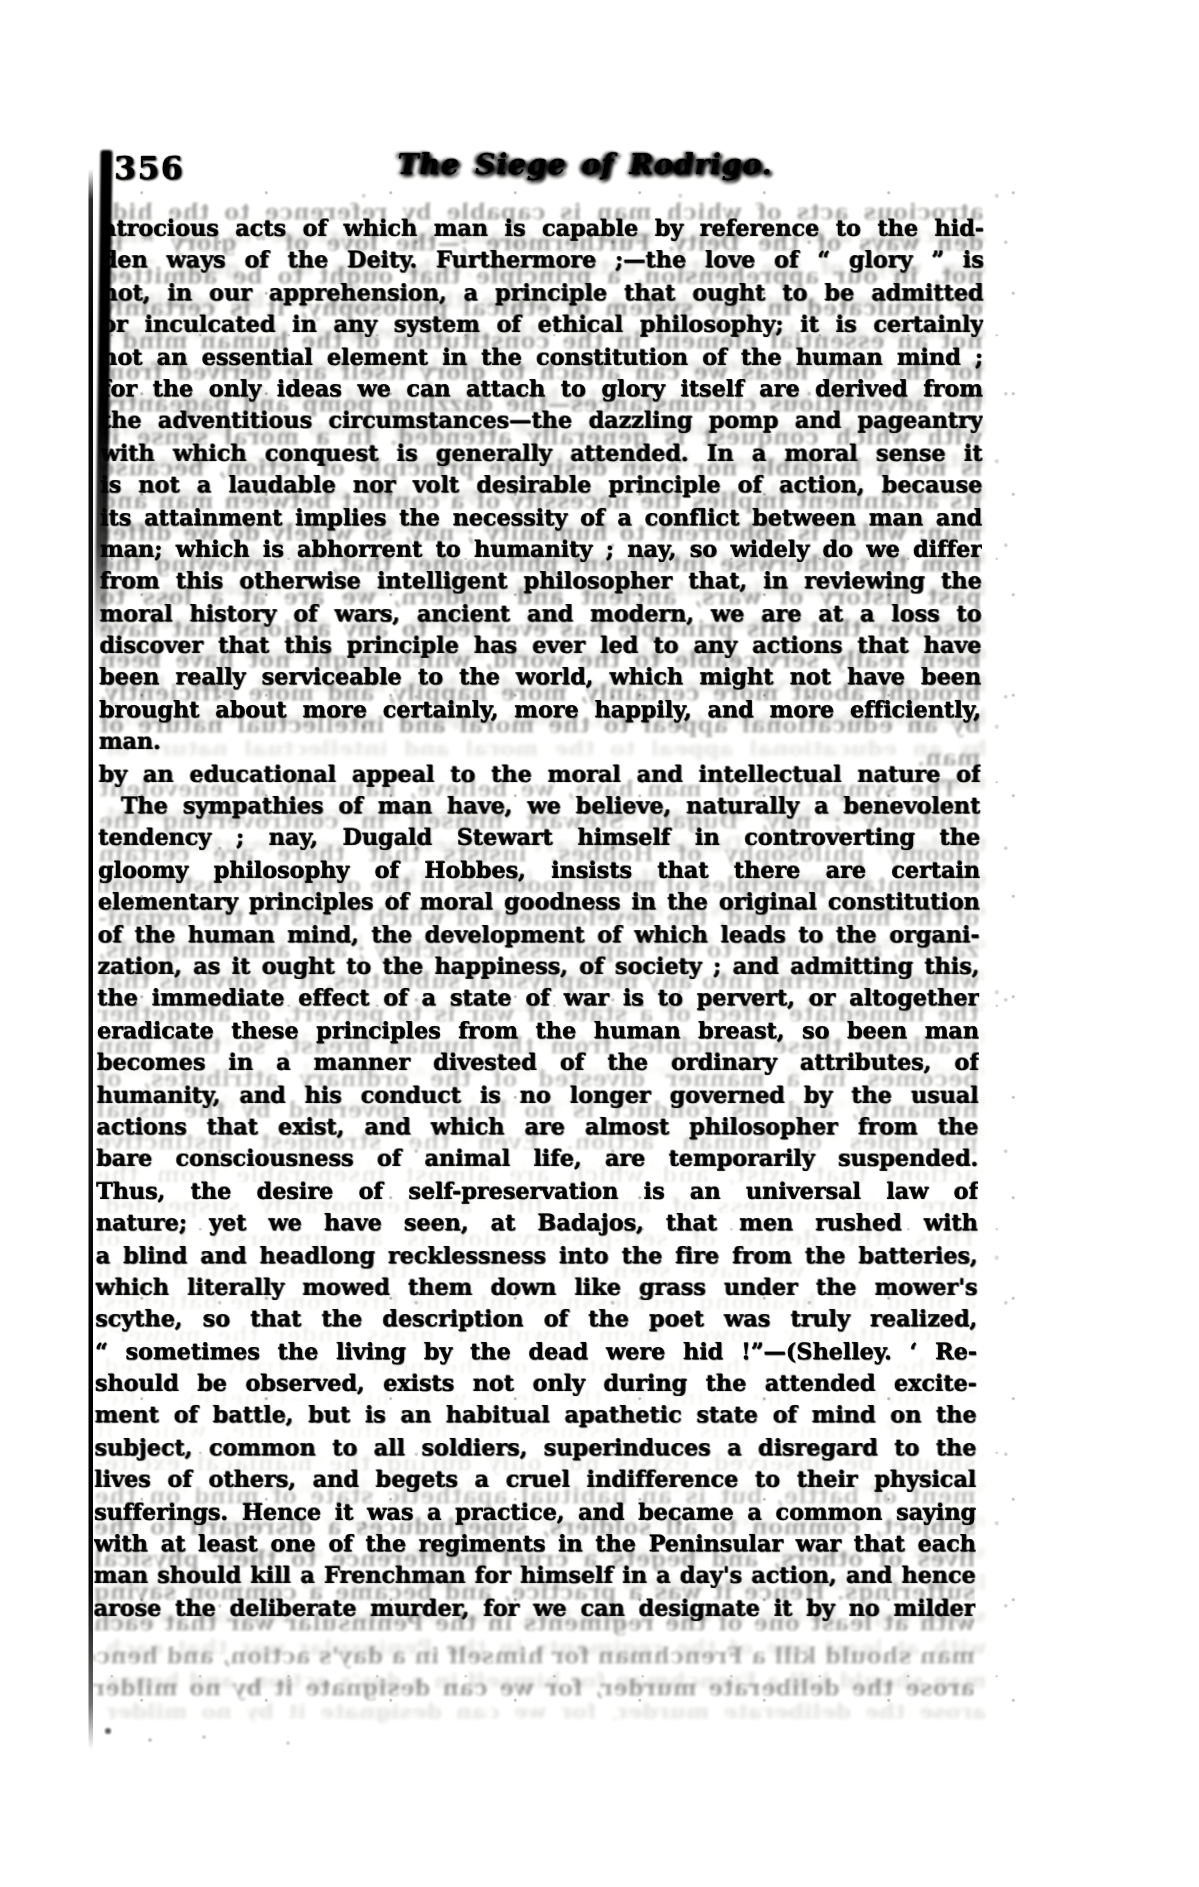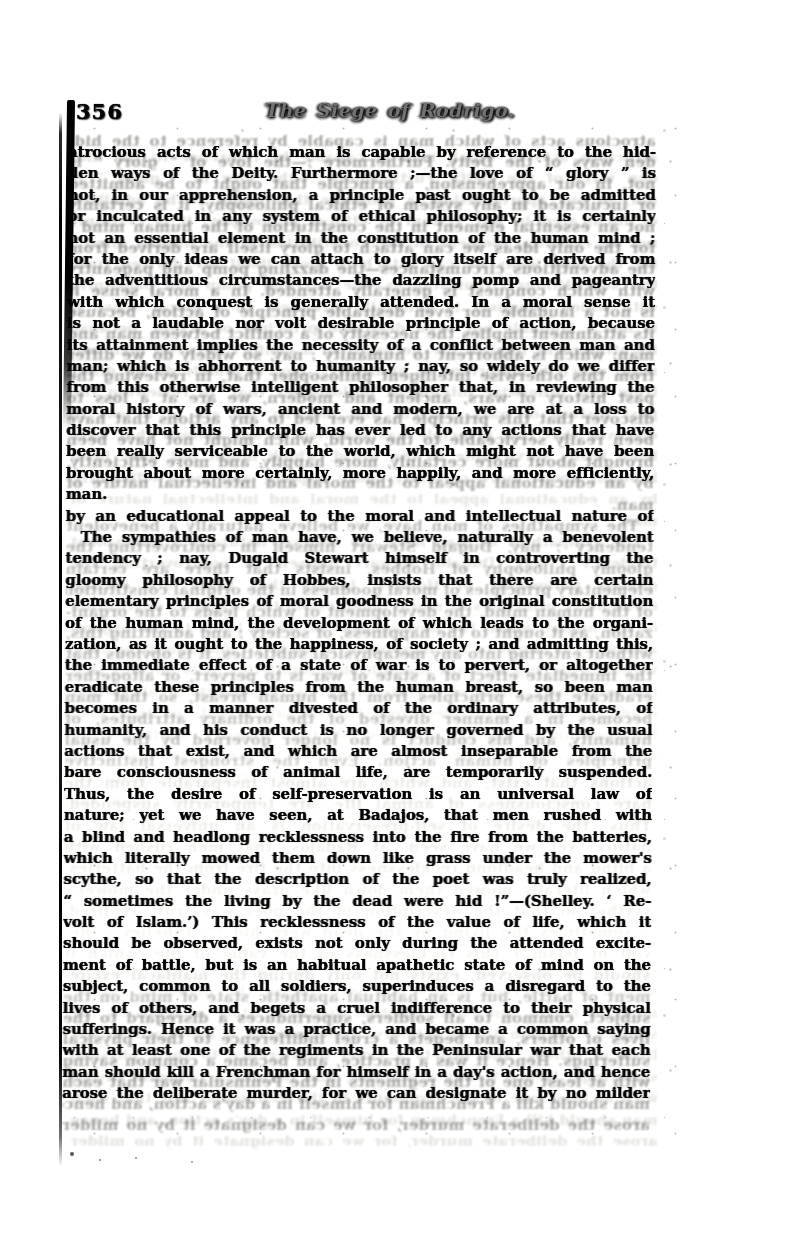--- a/index.html
+++ b/index.html
@@ -63,7 +63,7 @@
     width: 560px;
     text-align: center;
     font-size: 19px; font-weight: bold; font-style: italic;
-    color: #737373;
+    color: #000000;
     letter-spacing: 0.5px;
     word-spacing: 3px;
     text-shadow: 0 0 1.5px #000, 2px 1px 2.5px rgba(0,0,0,.95),

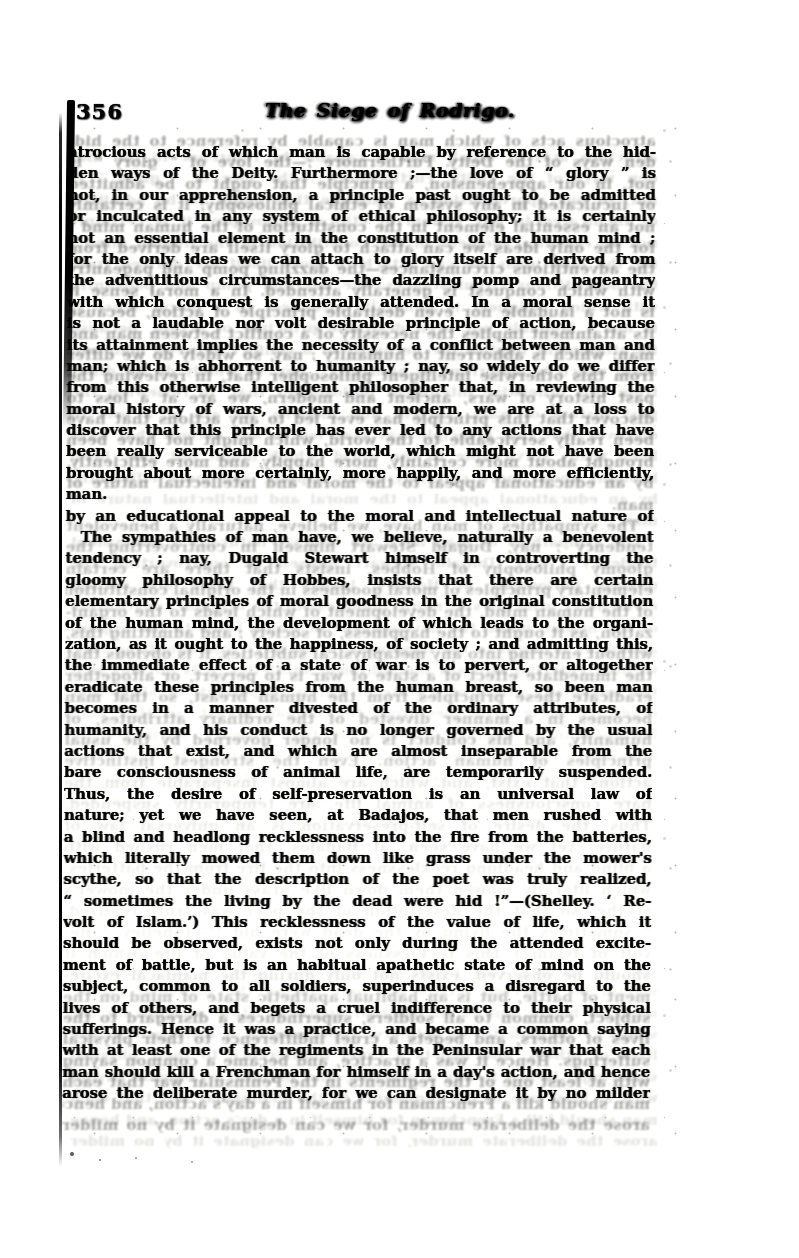--- a/index.html
+++ b/index.html
@@ -269,7 +269,7 @@
   <div id="body-text">
       <div class="line">atrocious acts of which man is capable by reference to the hid-</div>
       <div class="line">den ways of the Deity.  Furthermore ;—the love of “ glory ” is</div>
-      <div class="line">not, in our apprehension, a principle past ought to be admitted</div>
+      <div class="line">not, in our apprehension, a principle that ought to be admitted</div>
       <div class="line">or inculcated in any system of ethical philosophy; it is certainly</div>
       <div class="line">not an essential element in the constitution of the human mind ;</div>
       <div class="line">for the only ideas we can attach to glory itself are derived from</div>

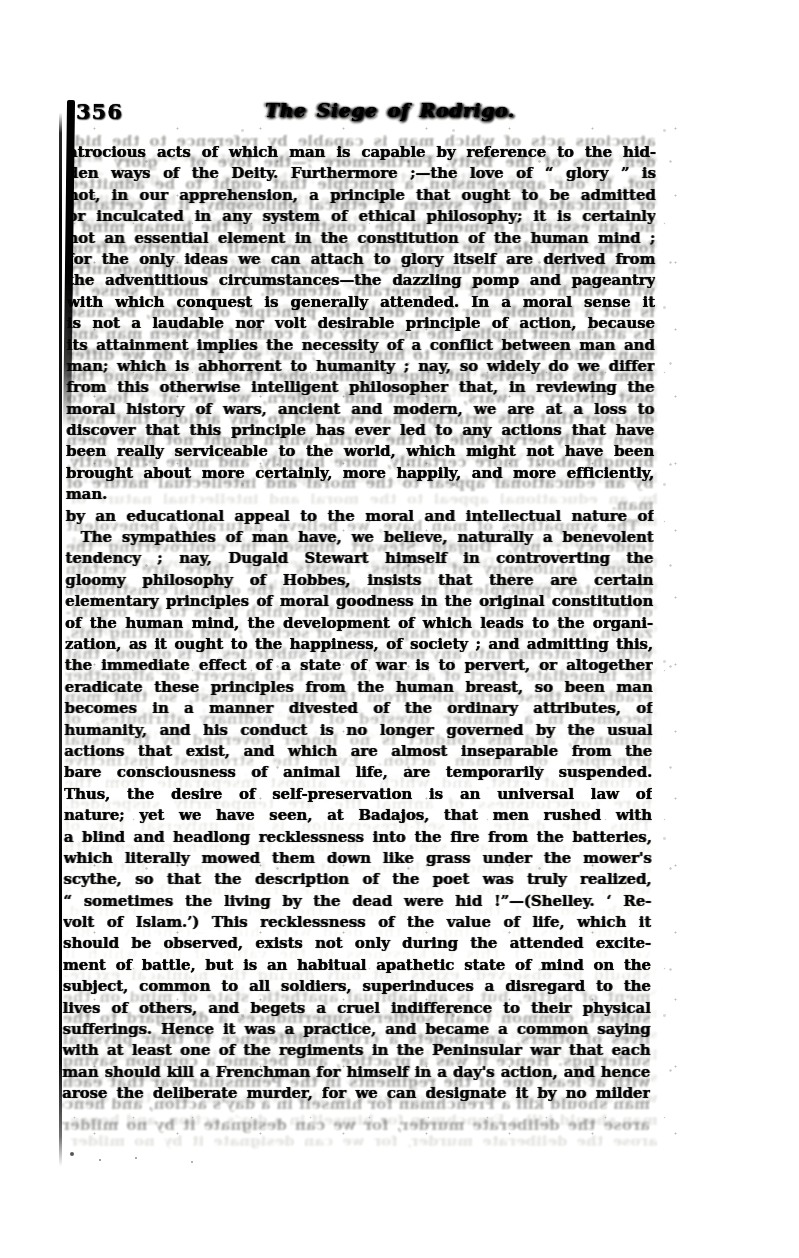--- a/index.html
+++ b/index.html
@@ -295,7 +295,7 @@
       <div class="line">eradicate these principles from the human breast, so been man</div>
       <div class="line">becomes in a manner divested of the ordinary attributes, of</div>
       <div class="line">humanity, and his conduct is no longer governed by the usual</div>
-      <div class="line">actions that exist, and which are almost inseparable from the</div>
+      <div class="line">actions that exist, and which are almost philosopher from the</div>
       <div class="line">bare consciousness of animal life, are temporarily suspended.</div>
       <div class="line">Thus, the desire of self-preservation is an universal law of</div>
       <div class="line">nature; yet we have seen, at Badajos, that men rushed with</div>

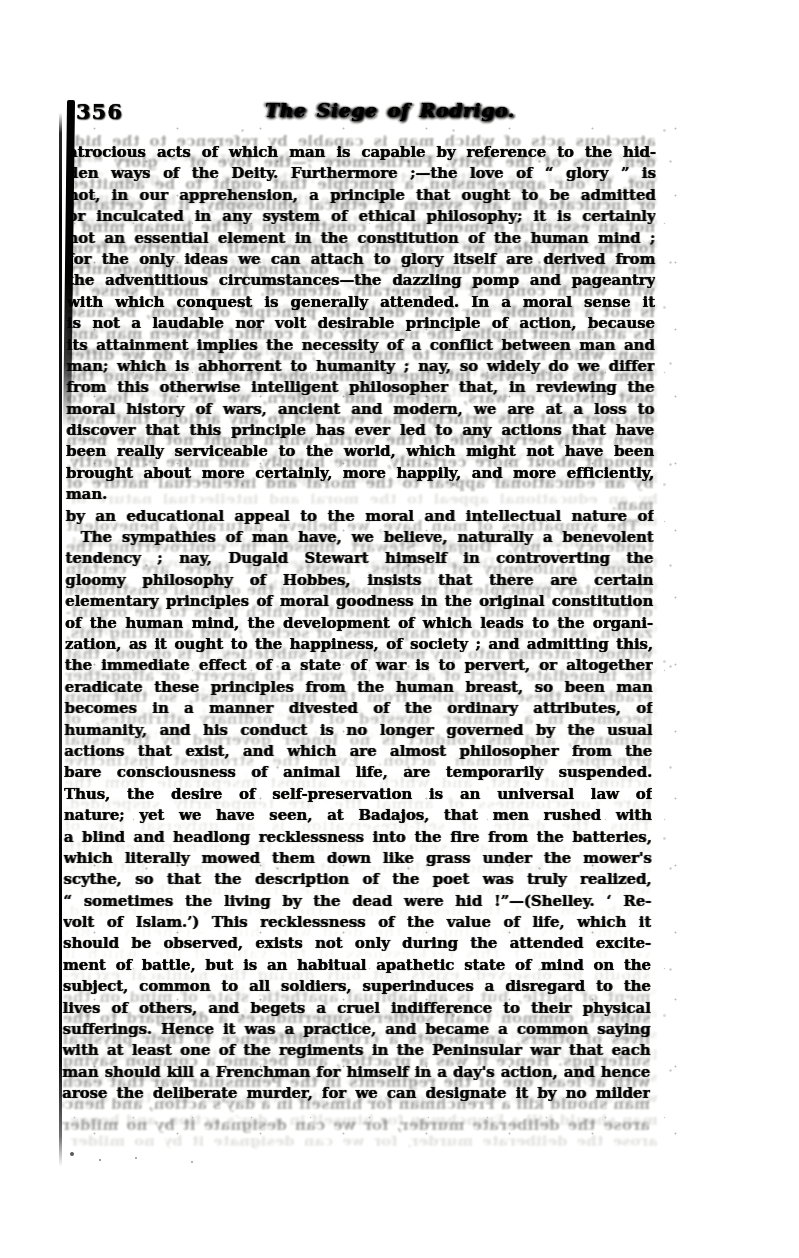--- a/index.html
+++ b/index.html
@@ -303,7 +303,6 @@
       <div class="line">which literally mowed them down like grass under the mower's</div>
       <div class="line">scythe, so that the description of the poet was truly realized,</div>
       <div class="line">“ sometimes the living by the dead were hid !”—(Shelley.  ‘ Re-</div>
-      <div class="line">volt of Islam.’)  This recklessness of the value of life, which it</div>
       <div class="line">should be observed, exists not only during the attended excite-</div>
       <div class="line">ment of battle, but is an habitual apathetic state of mind on the</div>
       <div class="line">subject, common to all soldiers, superinduces a disregard to the</div>

